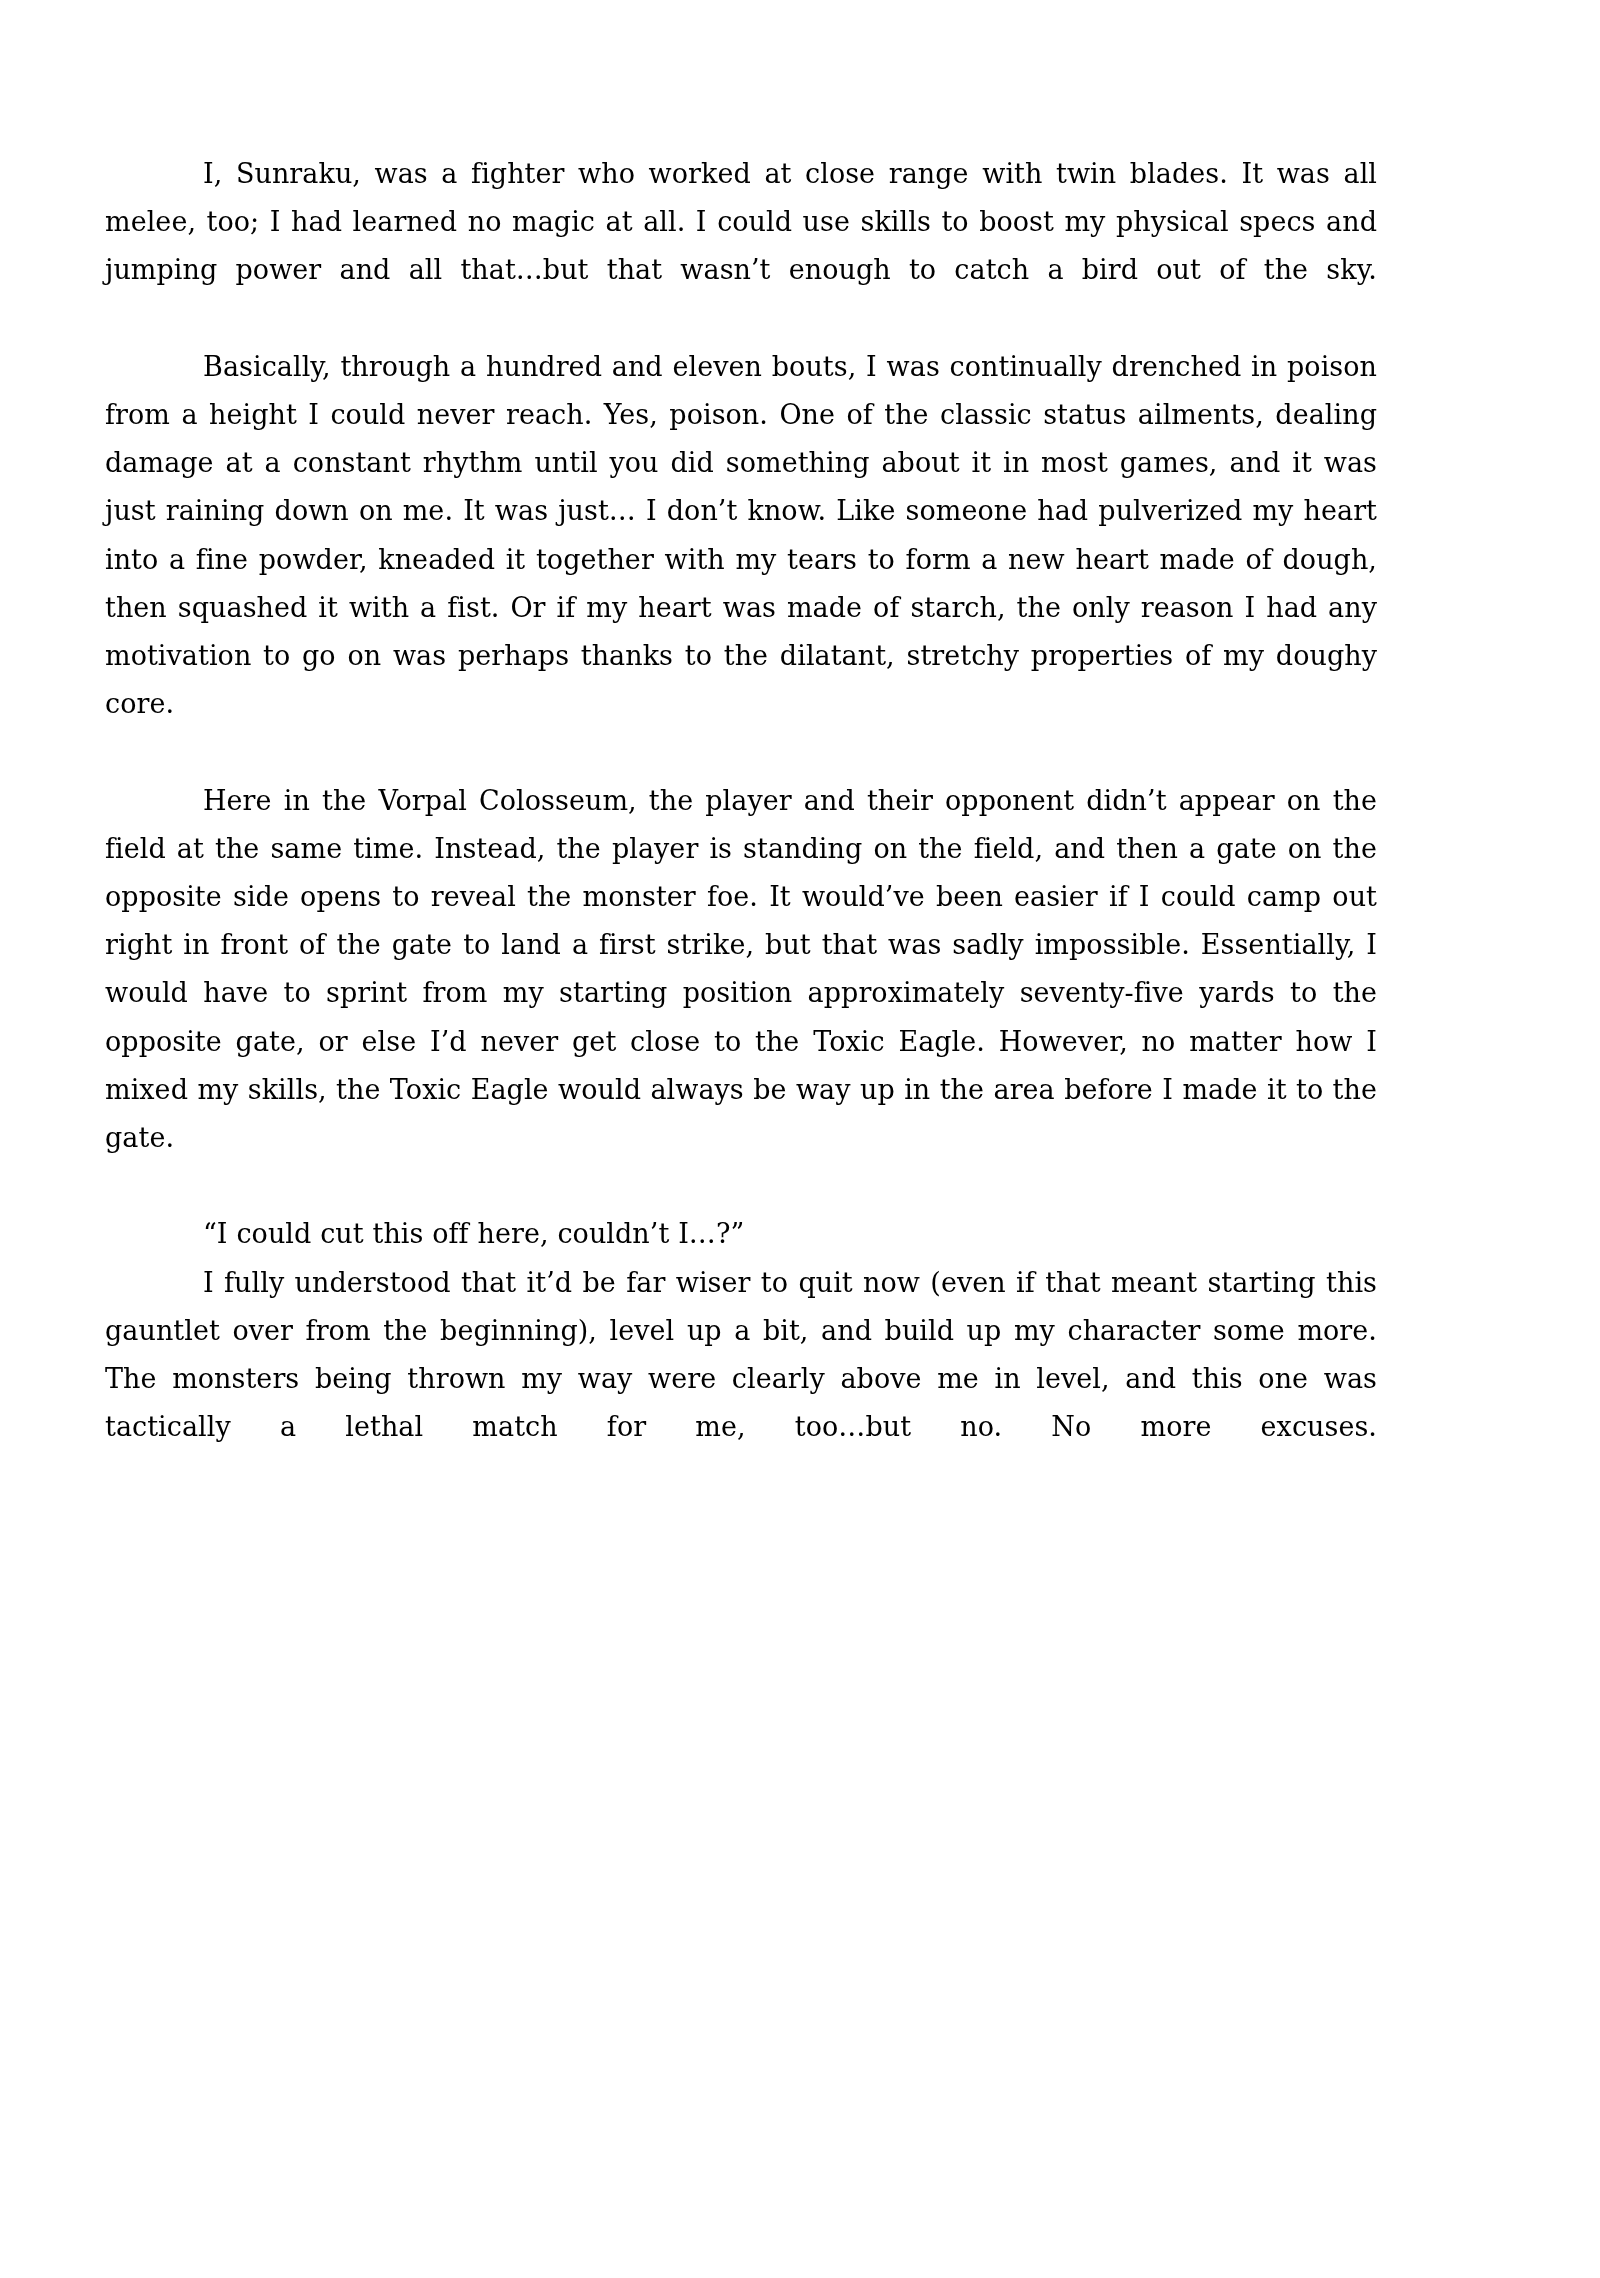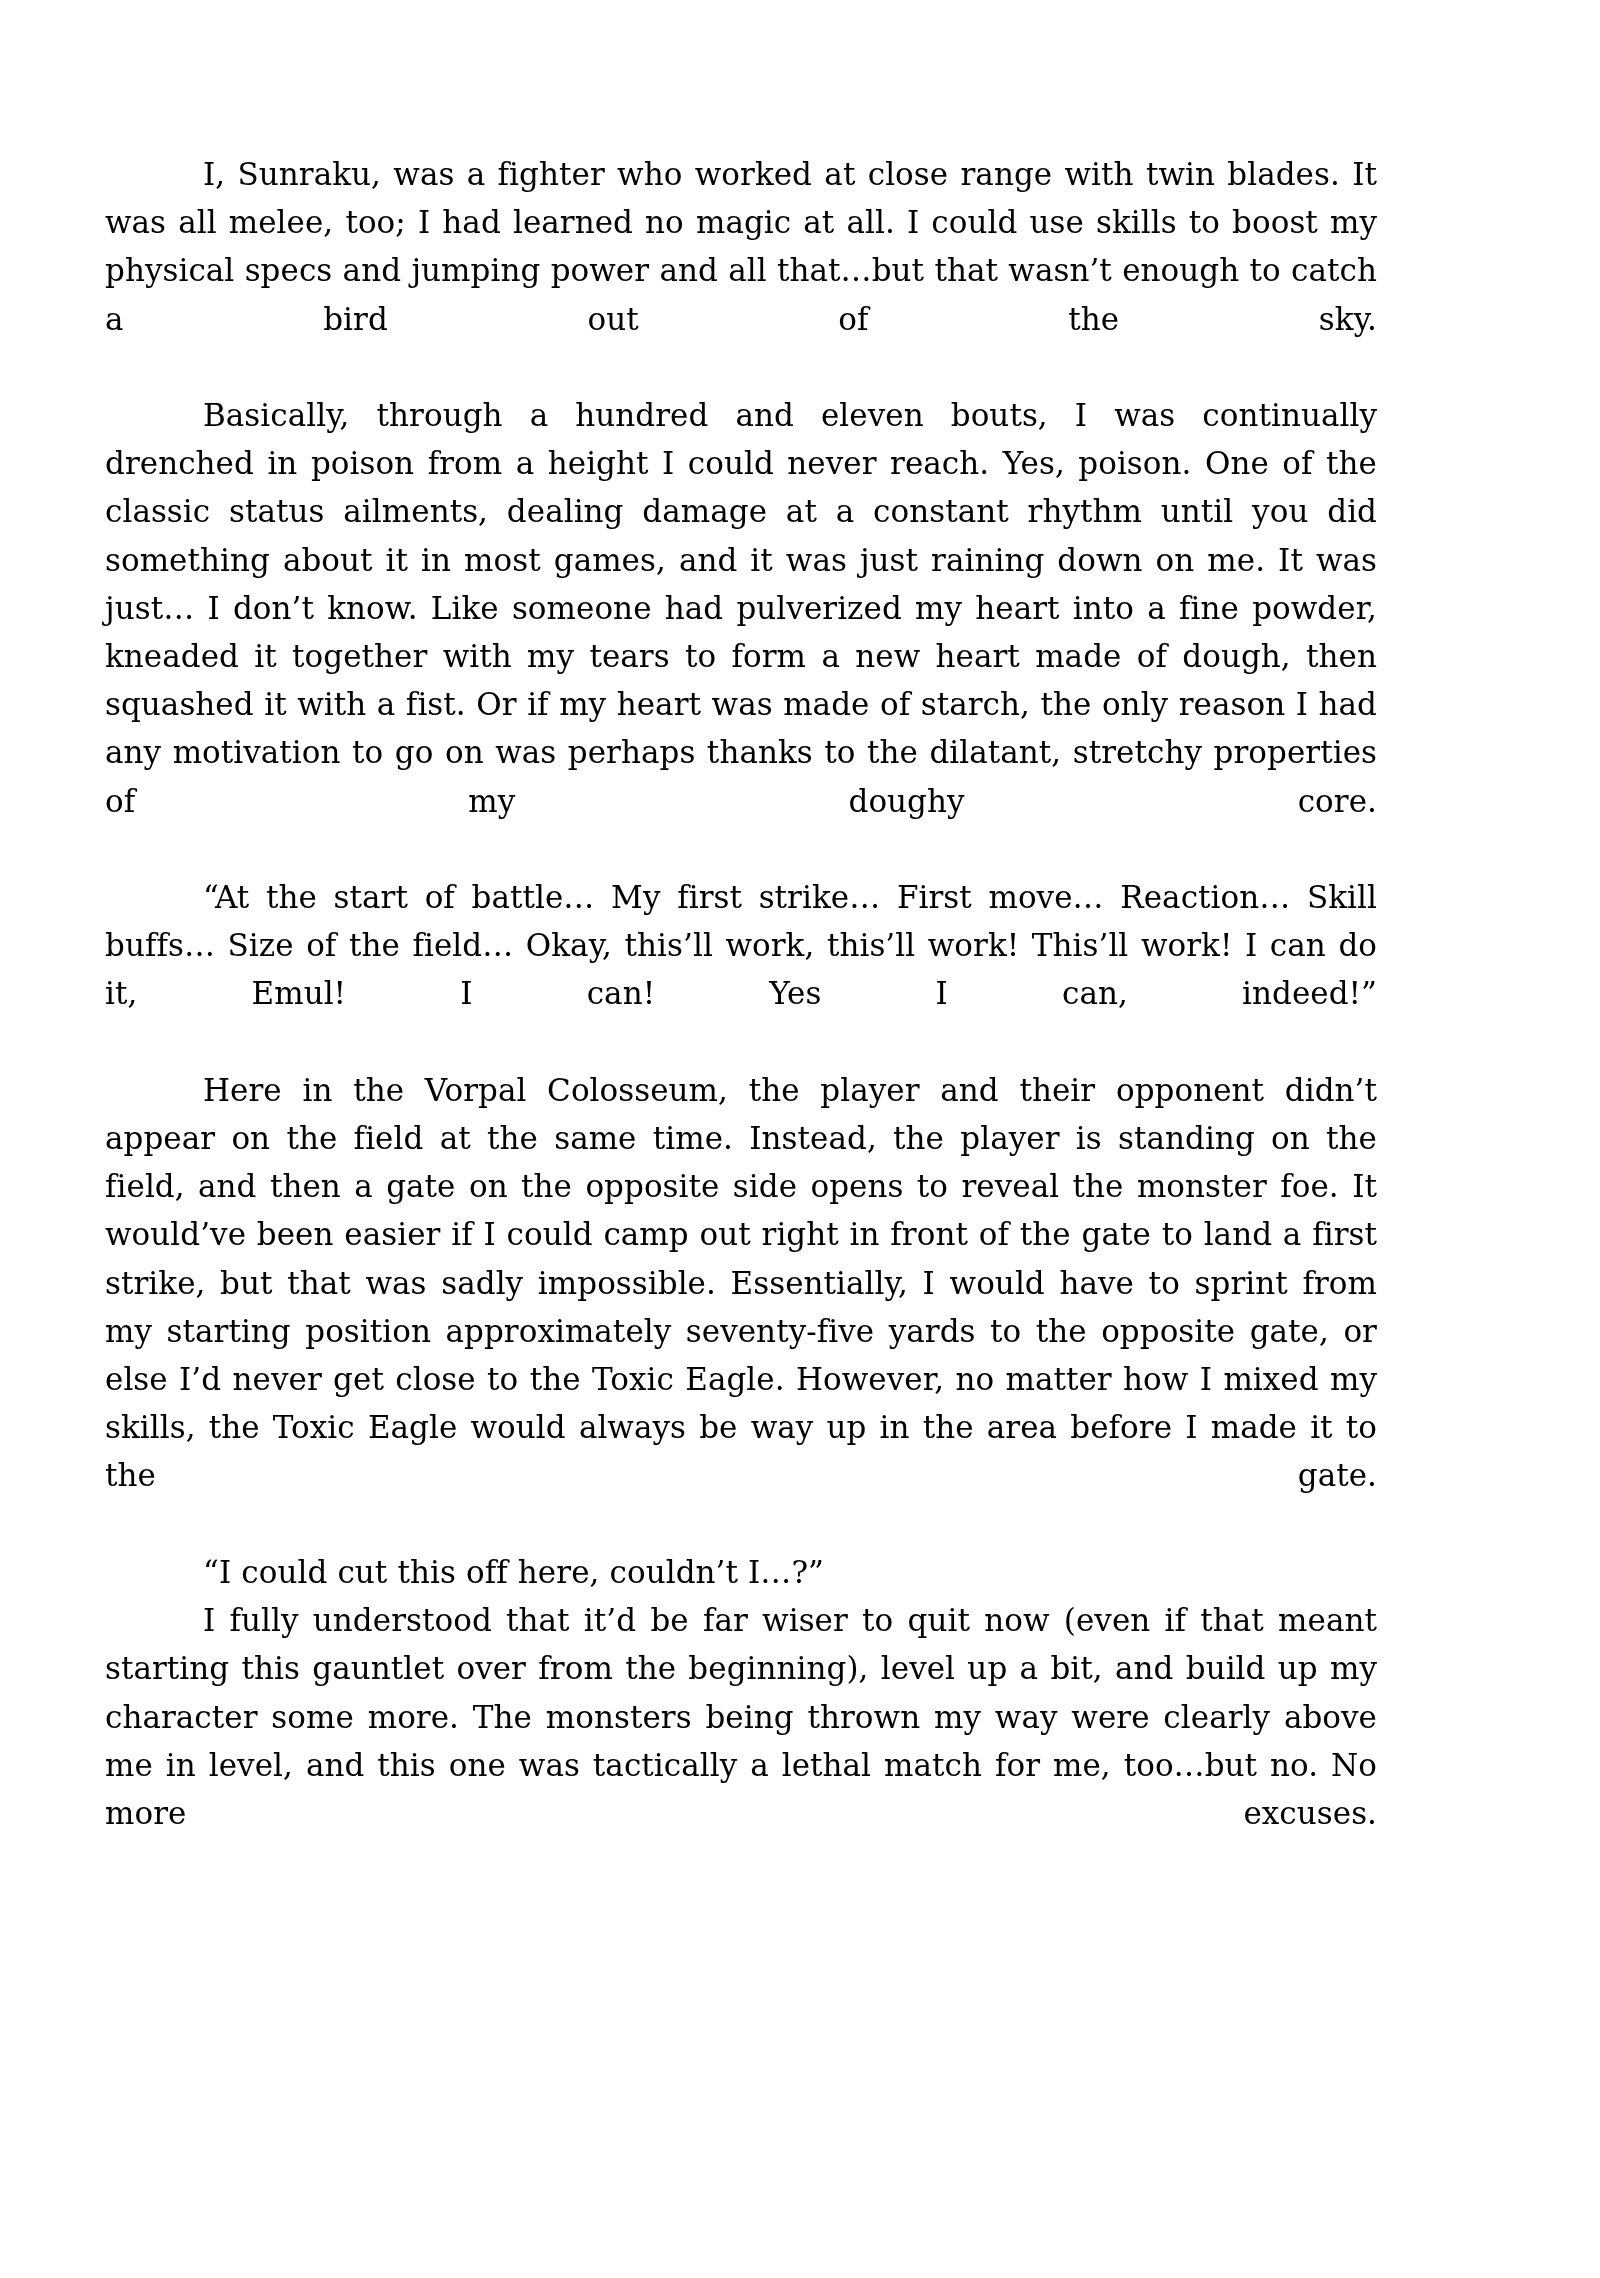--- a/index.html
+++ b/index.html
@@ -33,7 +33,7 @@
     text-align: justify;
     text-justify: inter-word;
     text-indent: 98px;
-    font-size: 31px;
+    font-size: 27px;
     line-height: 48.2px;
     letter-spacing: 0.05px;
     word-spacing: 0.2px;

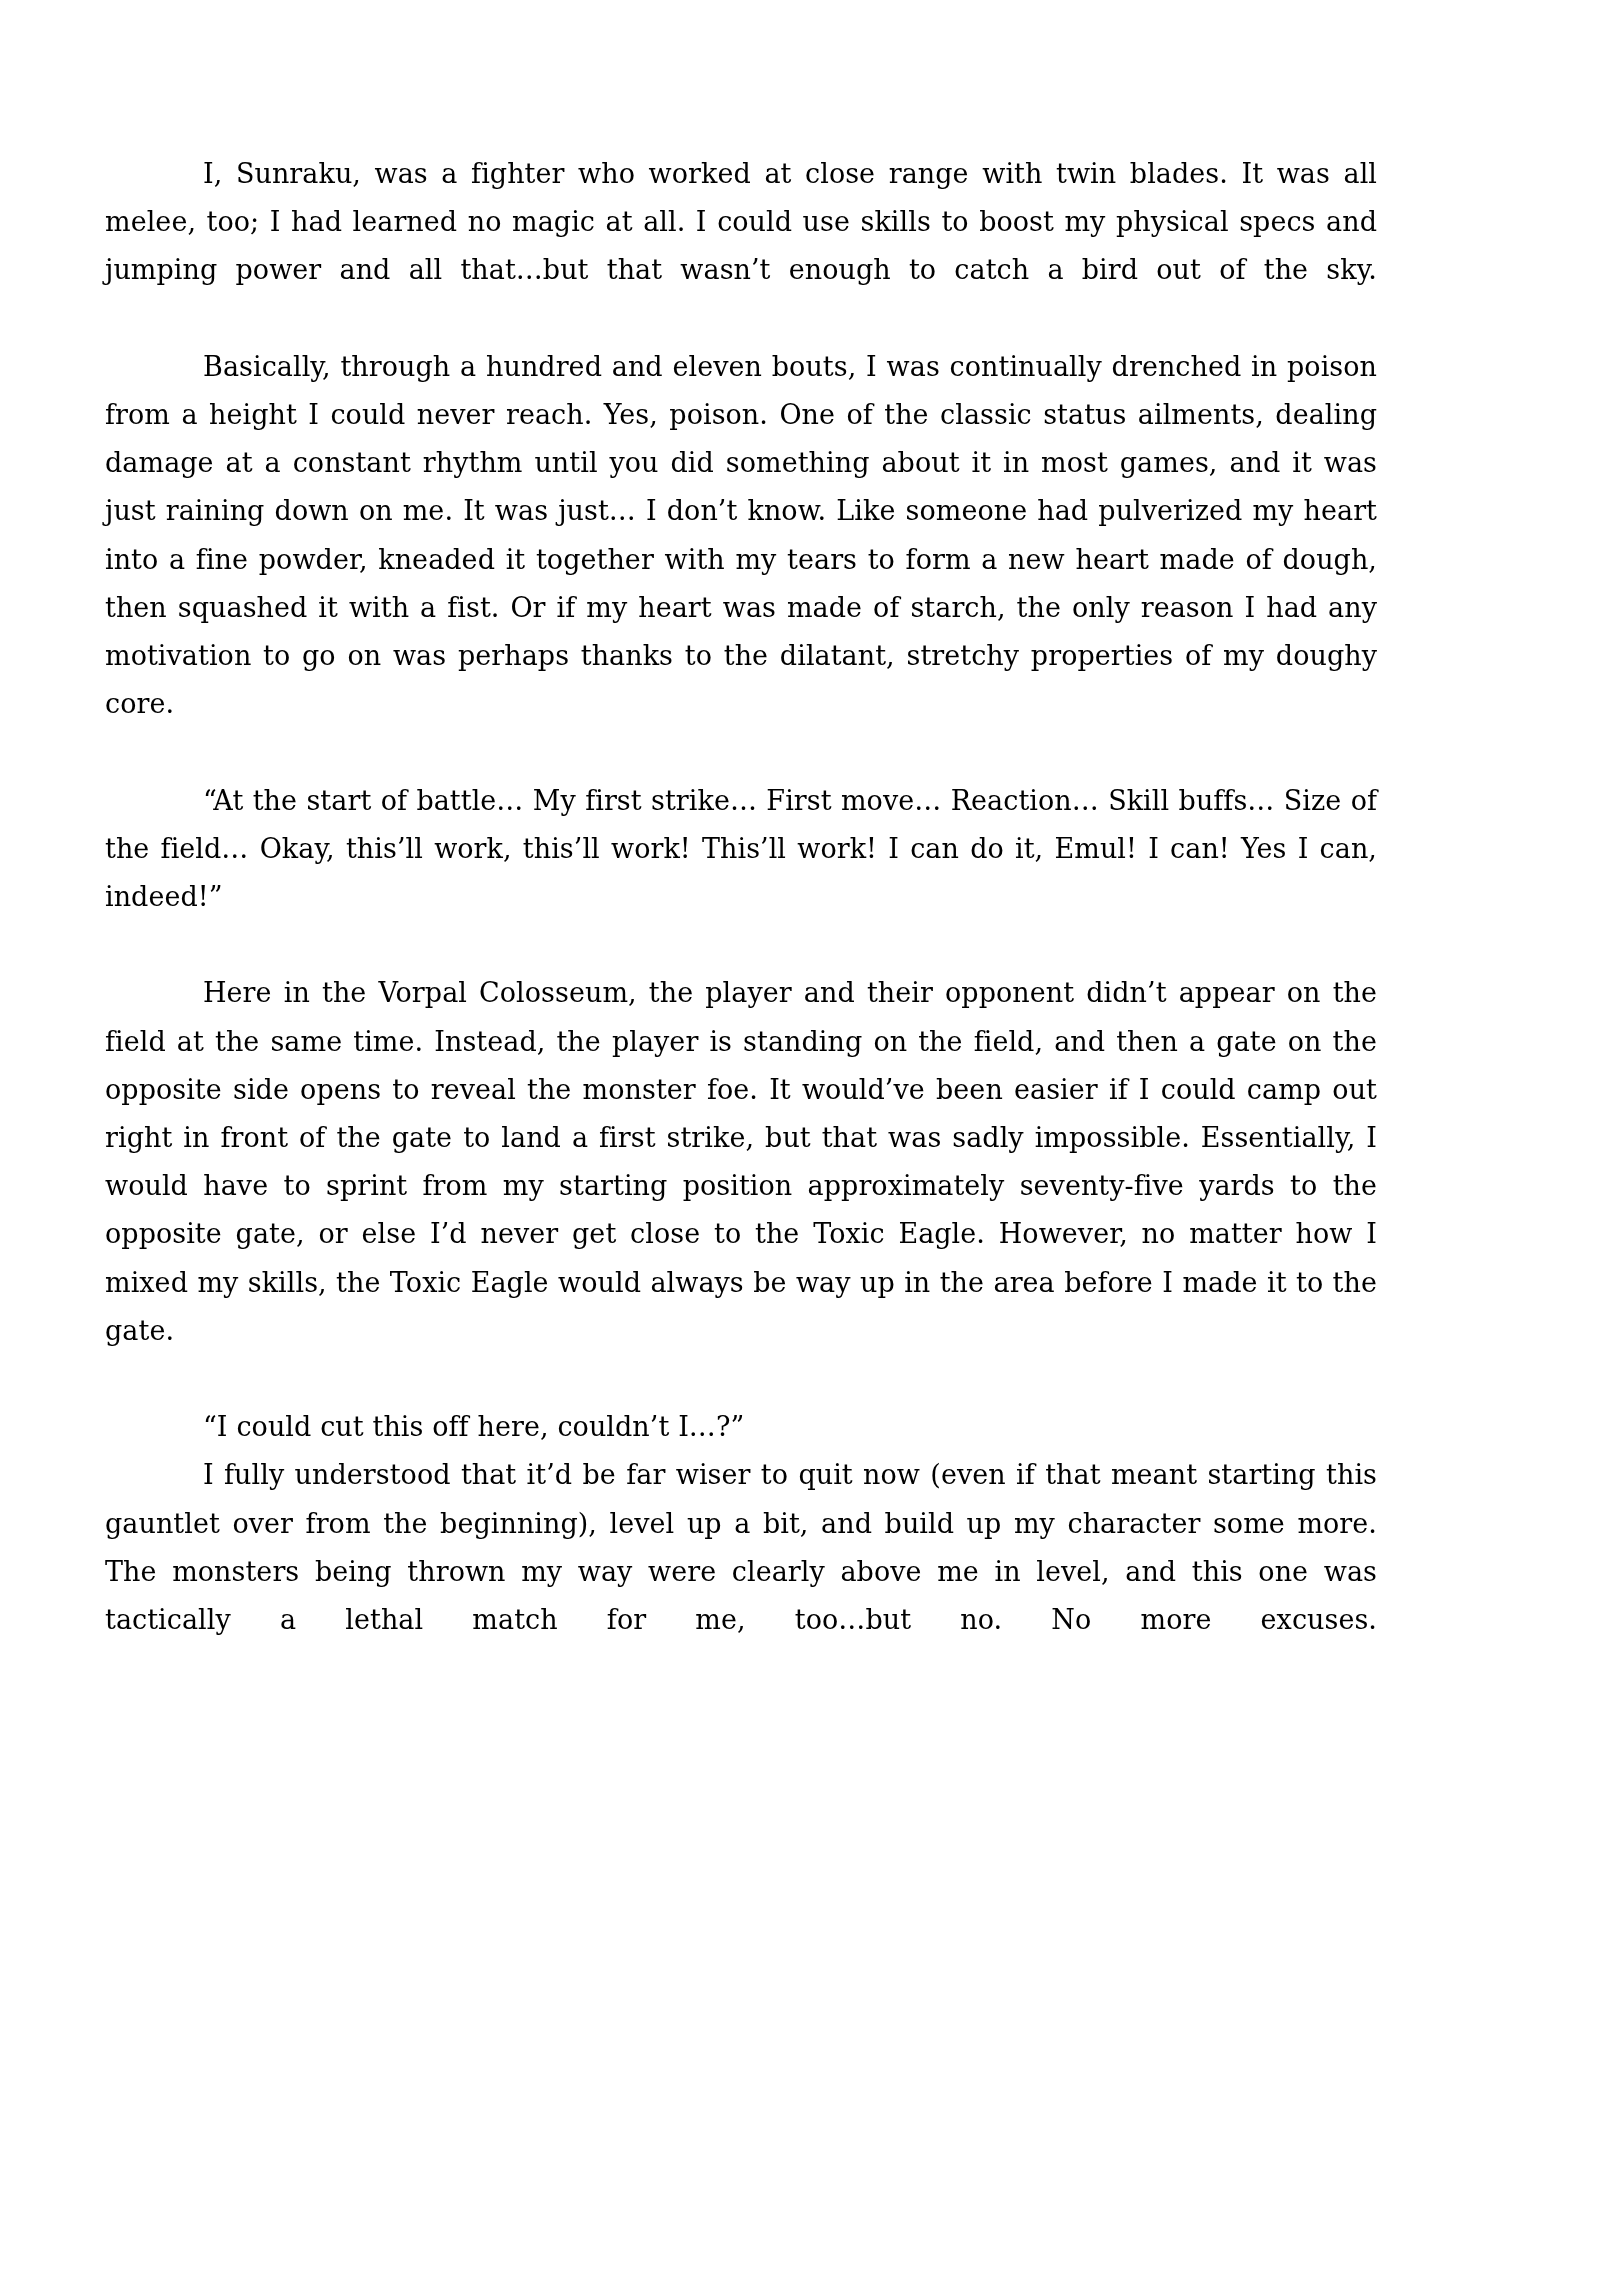--- a/index.html
+++ b/index.html
@@ -56,7 +56,6 @@
 
     <p class="para">I, Sunraku, was a fighter who worked at close range with twin blades. It was all melee, too; I had learned no magic at all. I could use skills to boost my physical specs and jumping power and all that…but that wasn’t enough to catch a bird out of the sky.</p>
     <p class="para">Basically, through a hundred and eleven bouts, I was continually drenched in poison from a height I could never reach. Yes, poison. One of the classic status ailments, dealing damage at a constant rhythm until you did something about it in most games, and it was just raining down on me. It was just… I don’t know. Like someone had pulverized my heart into a fine powder, kneaded it together with my tears to form a new heart made of dough, then squashed it with a fist. Or if my heart was made of starch, the only reason I had any motivation to go on was perhaps thanks to the dilatant, stretchy properties of my doughy core.</p>
-    <p class="para">“At the start of battle… My first strike… First move… Reaction… Skill buffs… Size of the field… Okay, this’ll work, this’ll work! This’ll work! I can do it, Emul! I can! Yes I can, indeed!”</p>
     <p class="para">Here in the Vorpal Colosseum, the player and their opponent didn’t appear on the field at the same time. Instead, the player is standing on the field, and then a gate on the opposite side opens to reveal the monster foe. It would’ve been easier if I could camp out right in front of the gate to land a first strike, but that was sadly impossible. Essentially, I would have to sprint from my starting position approximately seventy-five yards to the opposite gate, or else I’d never get close to the Toxic Eagle. However, no matter how I mixed my skills, the Toxic Eagle would always be way up in the area before I made it to the gate.</p>
     <p class="para no-stretch">“I could cut this off here, couldn’t I…?”</p>
     <p class="para">I fully understood that it’d be far wiser to quit now (even if that meant starting this gauntlet over from the beginning), level up a bit, and build up my character some more. The monsters being thrown my way were clearly above me in level, and this one was tactically a lethal match for me, too…but no. No more excuses.</p>

